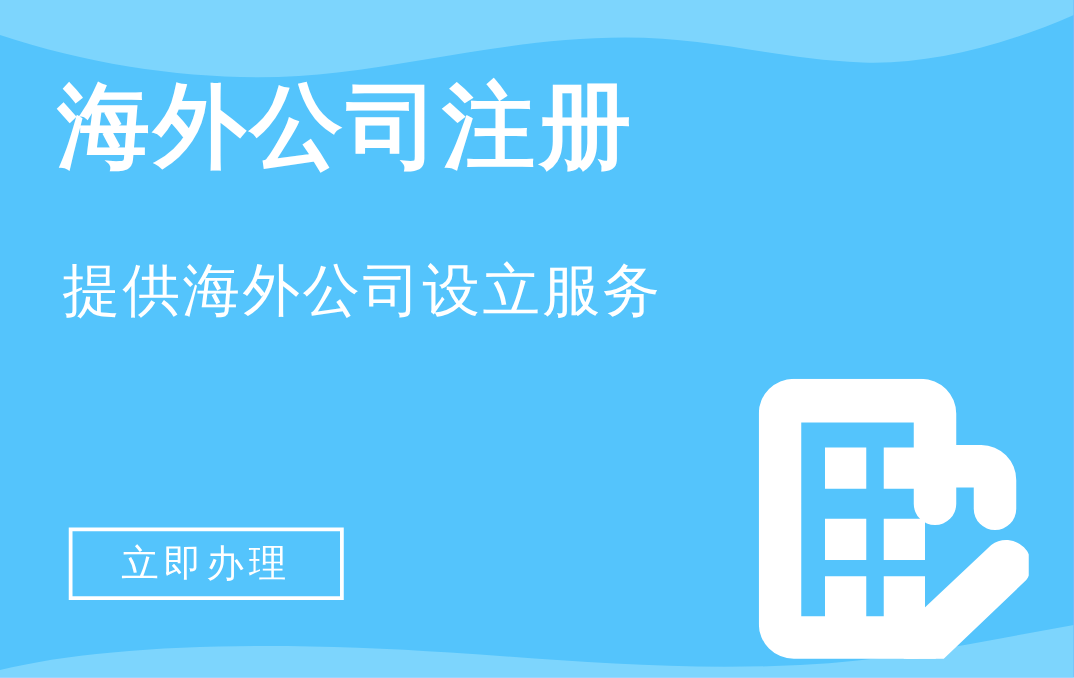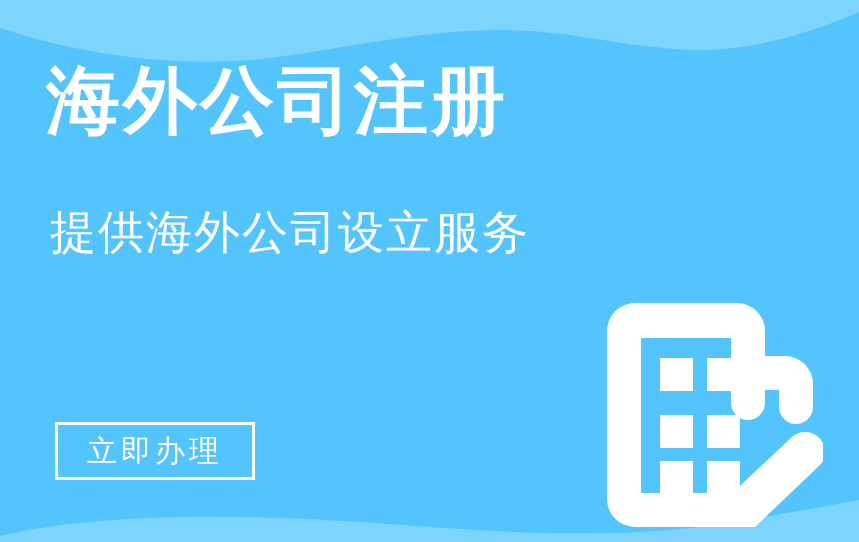--- a/index.html
+++ b/index.html
@@ -49,7 +49,7 @@
     position: absolute;
     left: 55px;
     top: 422px;
-    width: 200px;
+    width: 220px;
     height: 58px;
     box-sizing: border-box;
     border: 3px solid #ffffff;

